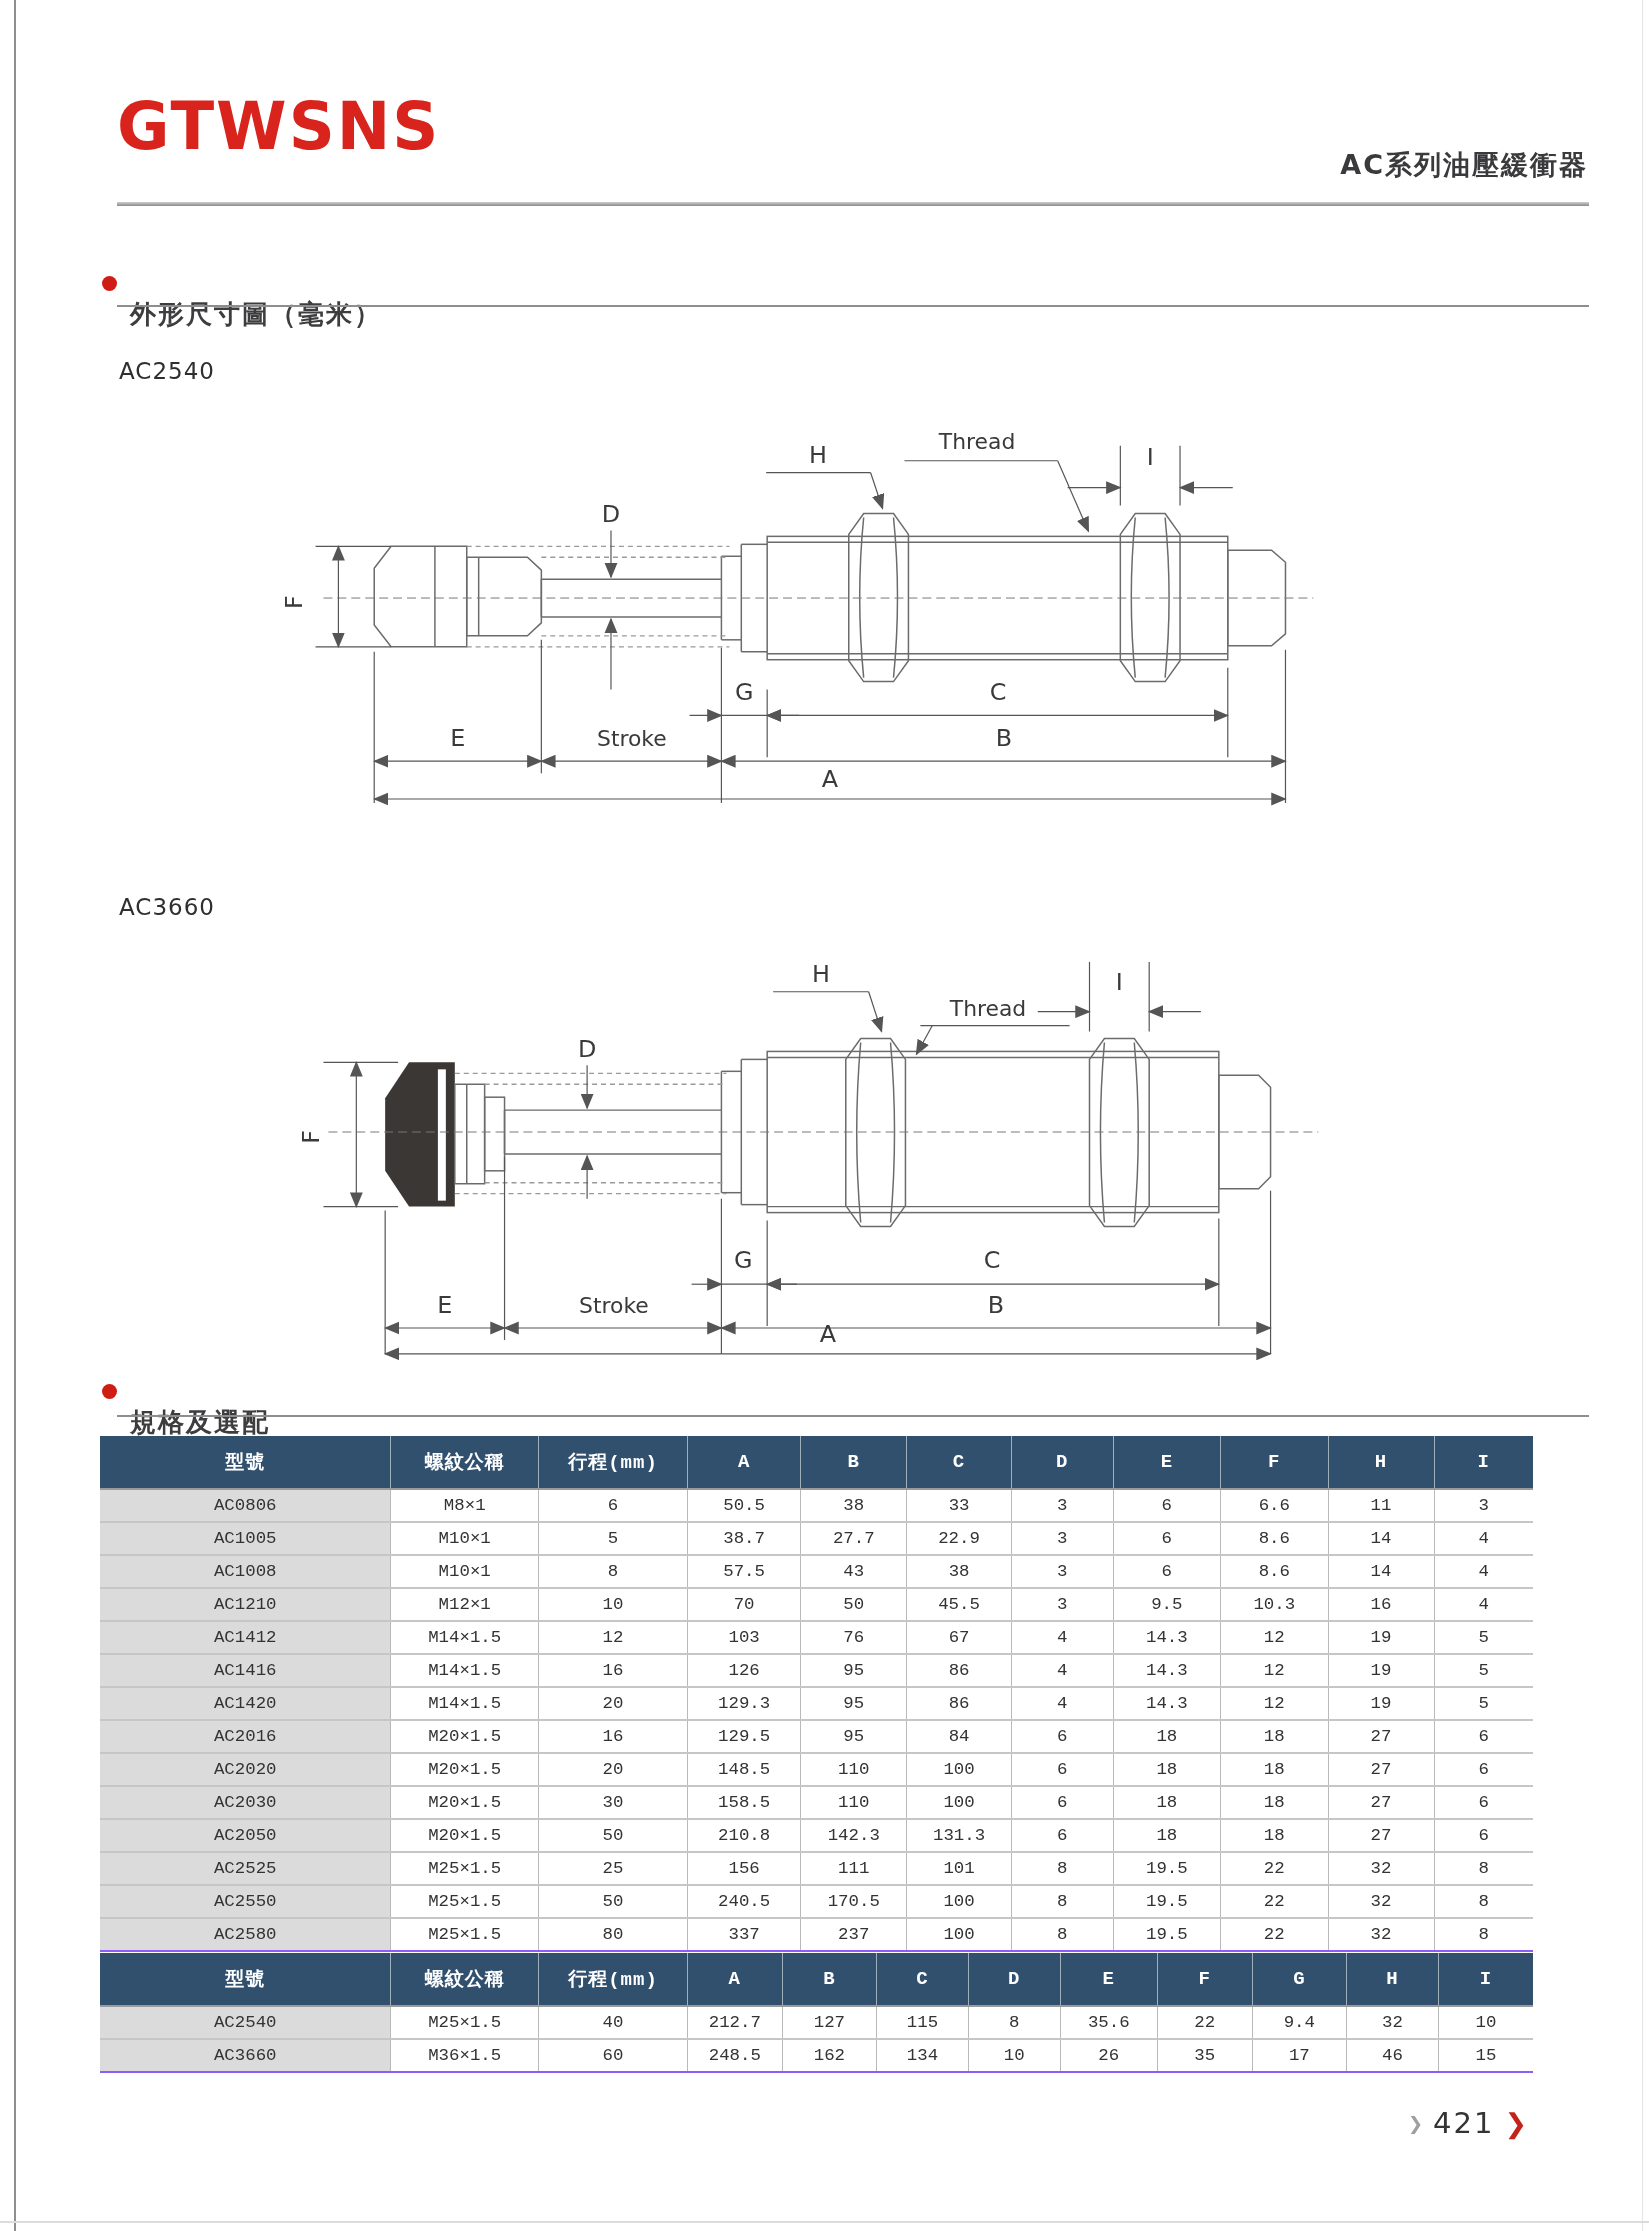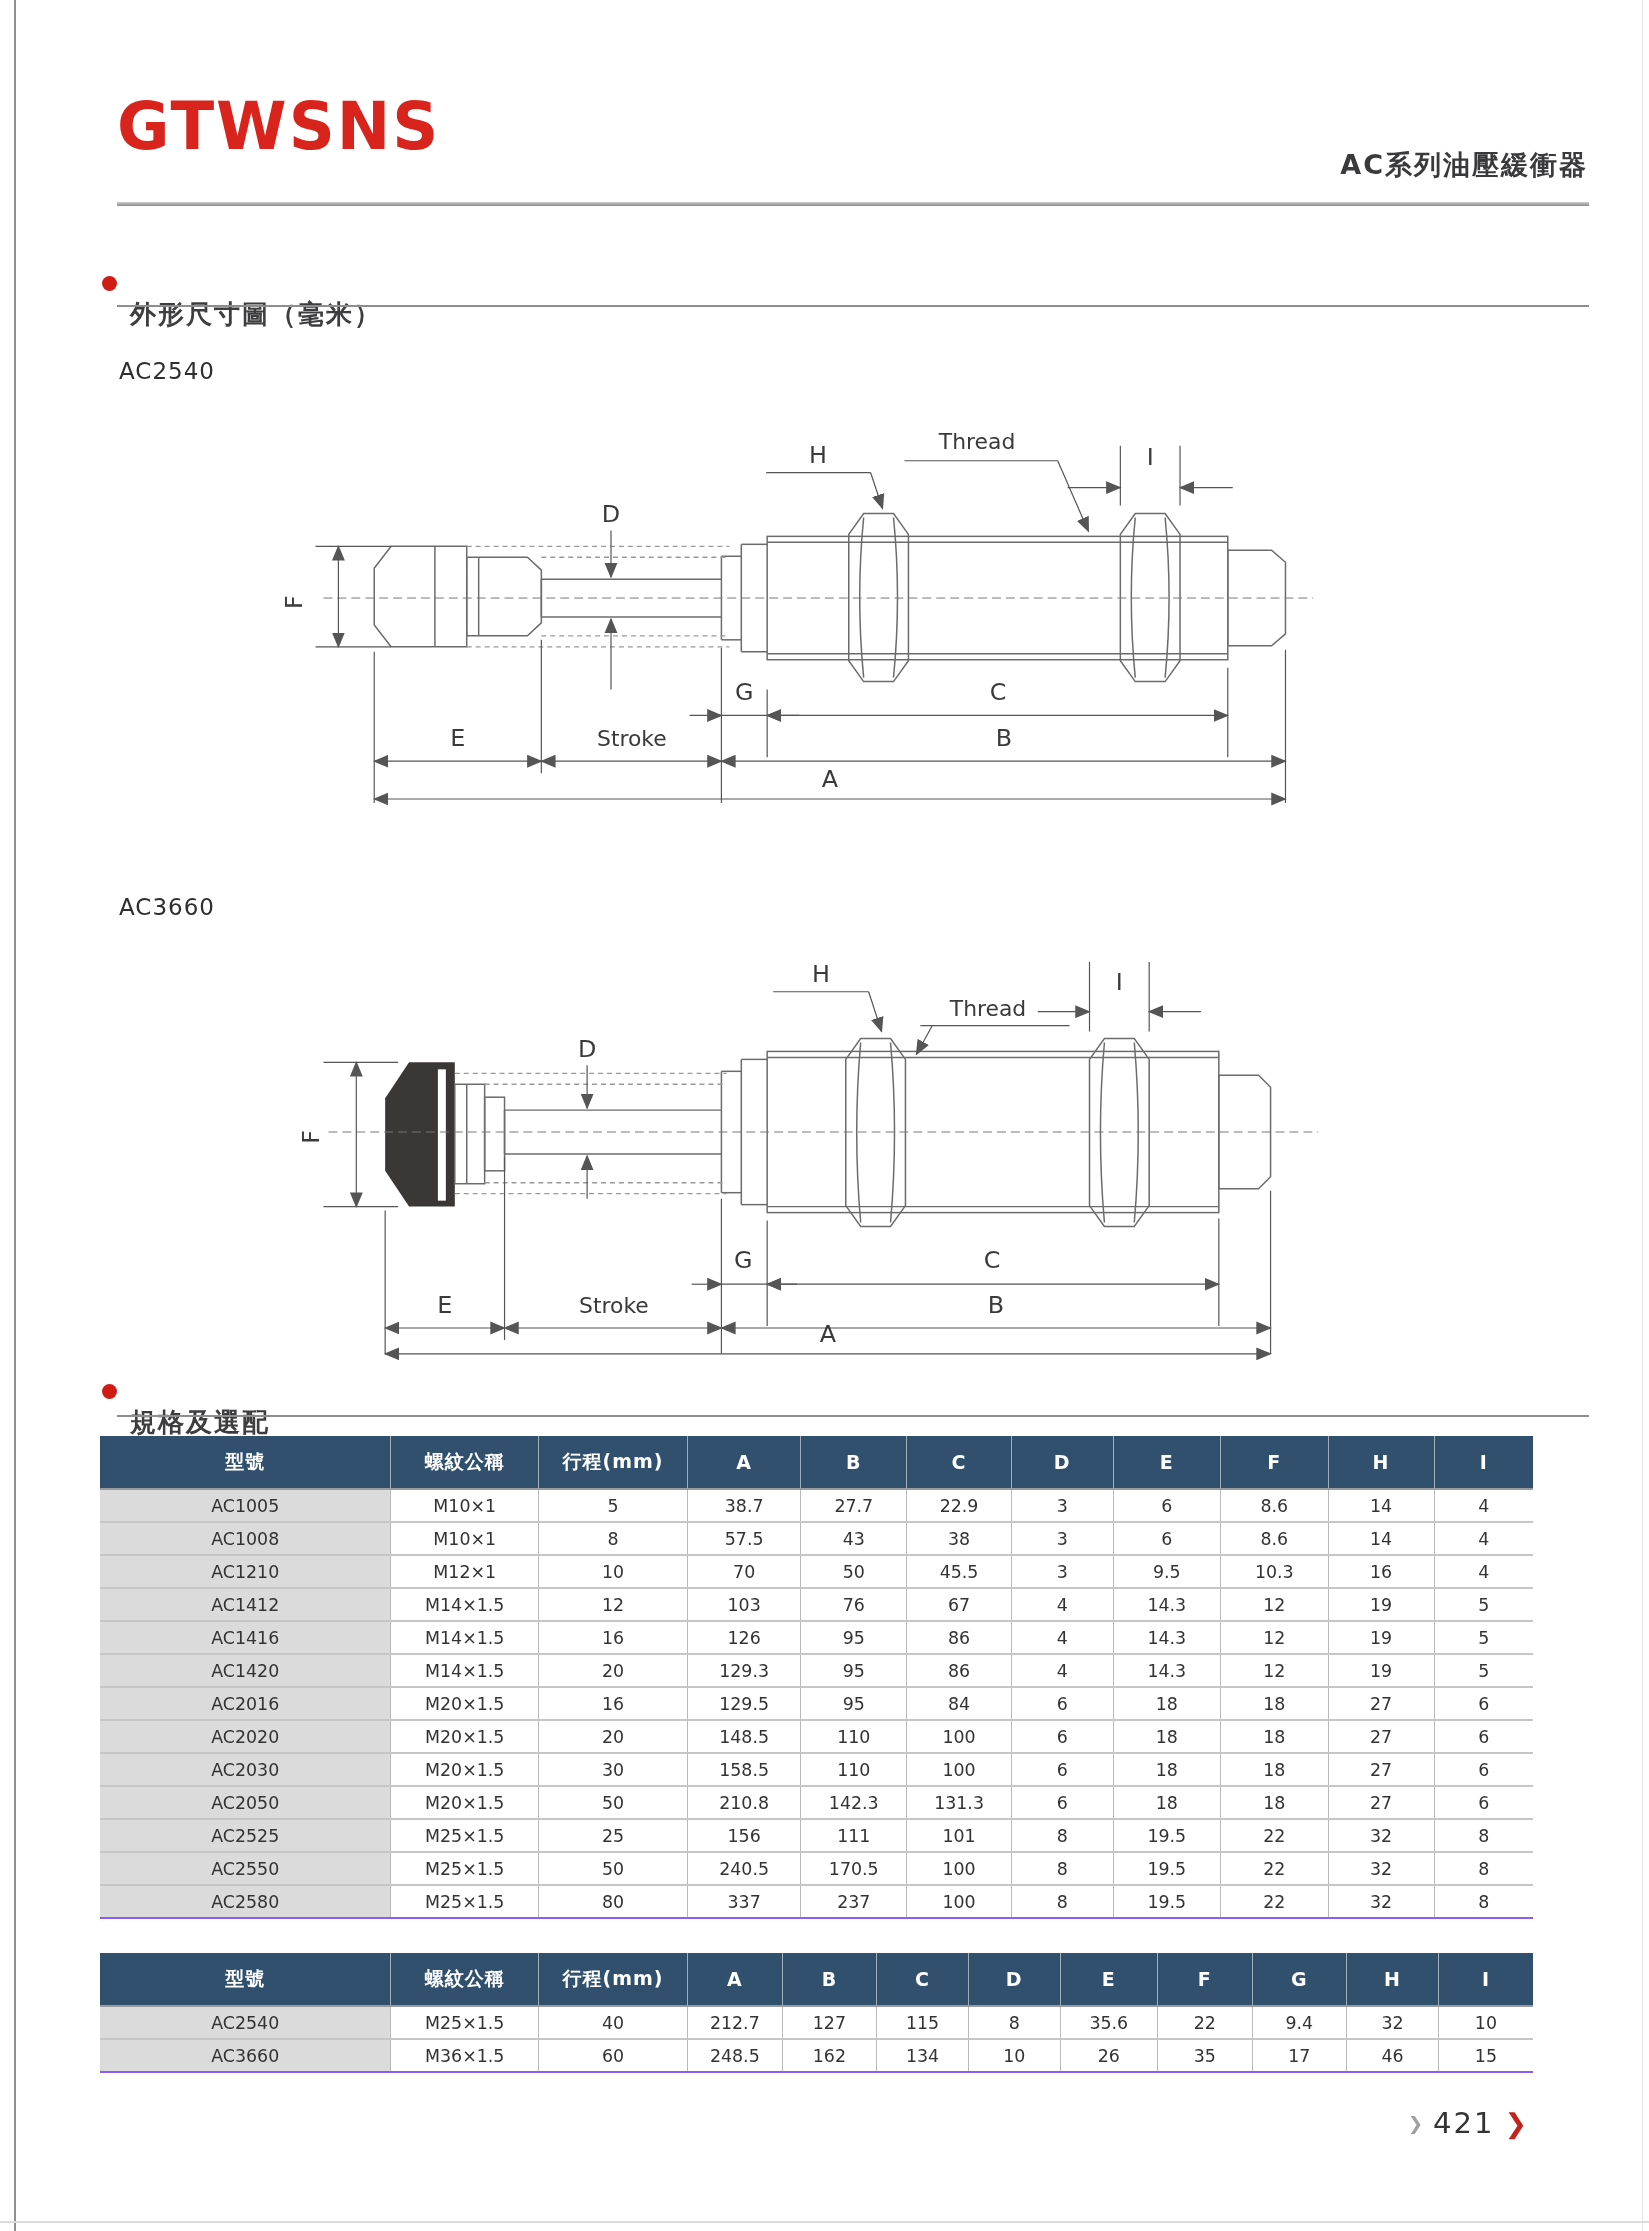--- a/index.html
+++ b/index.html
@@ -47,7 +47,7 @@
   svg text{font-family:"DejaVu Sans","Liberation Sans",sans-serif;font-size:24px;fill:#3a3a3a;}
   svg text.small{font-size:22px;}
 
-  .spec-table{position:absolute;left:100px;width:1433px;}
+  .spec-table{position:absolute;left:100px;width:1433px;font-family:Liberation Mono, monospace;}
   #spec-table-1-wrap{top:1436px;}
   #spec-table-2-wrap{top:1953px;}
   table{border-collapse:collapse;width:100%;table-layout:fixed;}

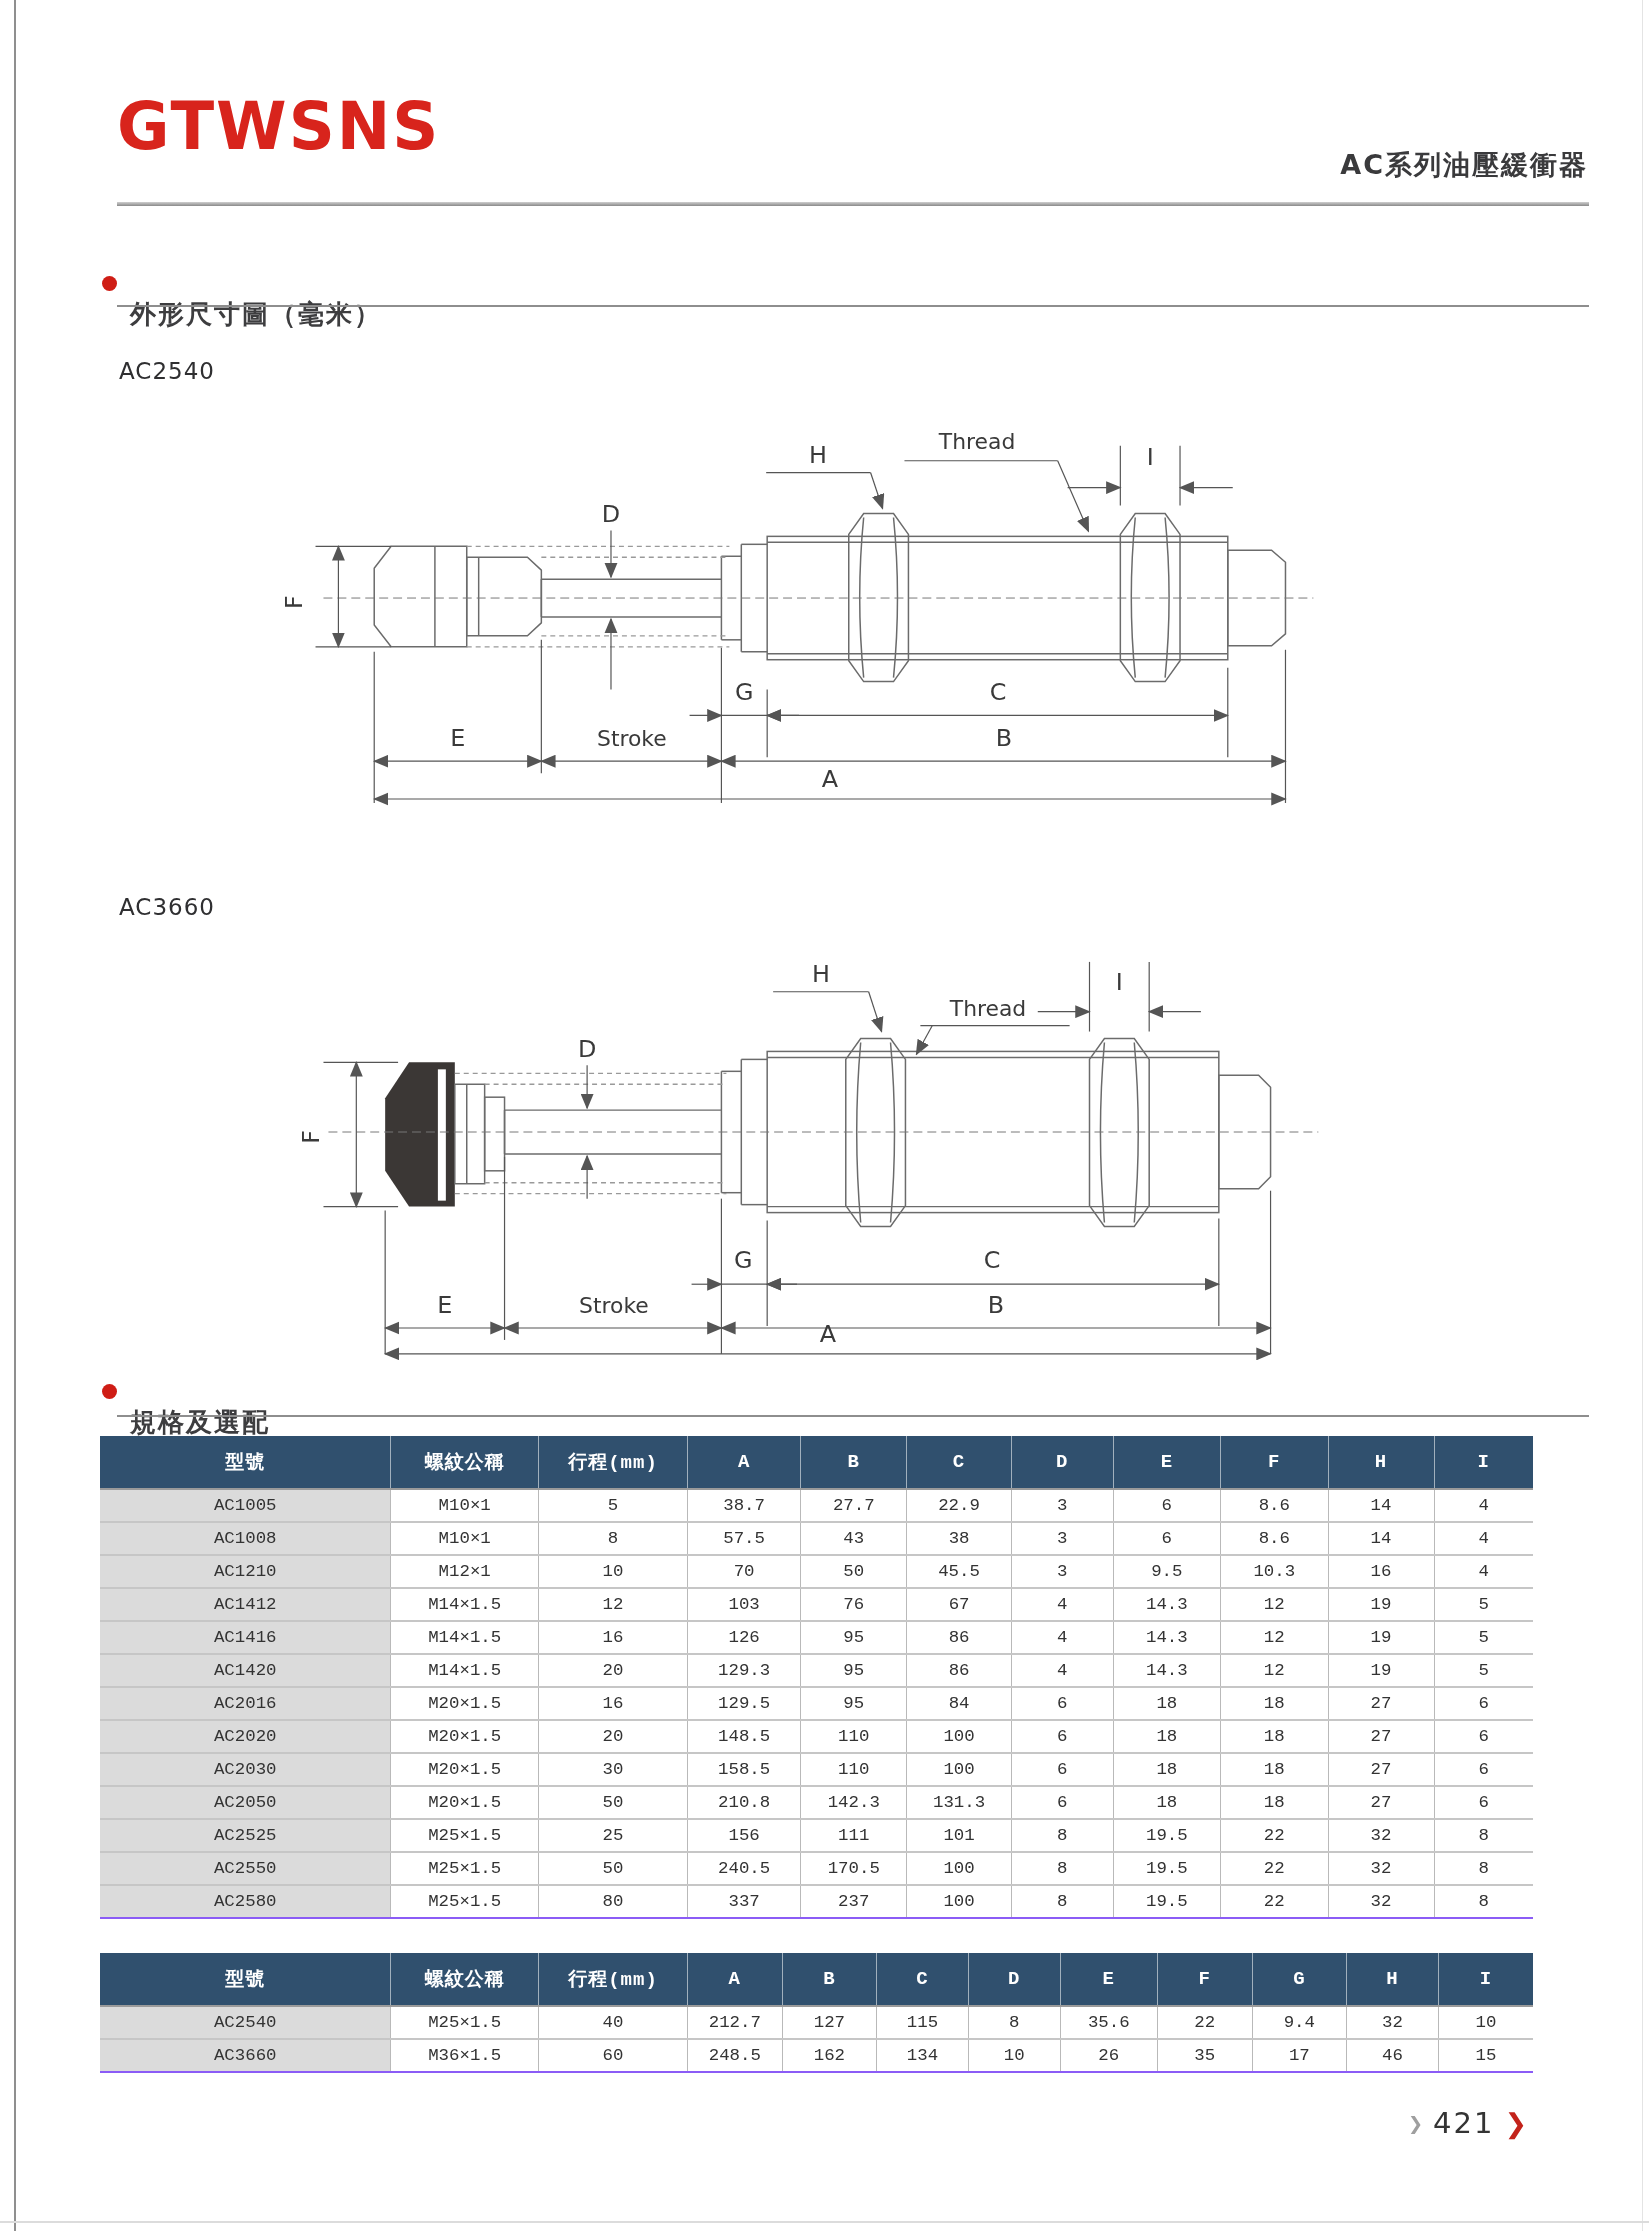--- a/index.html
+++ b/index.html
@@ -336,6 +336,19 @@
           </tr>
         </thead>
         <tbody>
+          <tr>
+            <td>AC0806</td>
+            <td>M8×1</td>
+            <td>6</td>
+            <td>50.5</td>
+            <td>38</td>
+            <td>33</td>
+            <td>3</td>
+            <td>6</td>
+            <td>6.6</td>
+            <td>11</td>
+            <td>3</td>
+          </tr>
           <tr>
             <td>AC1005</td>
             <td>M10×1</td>

